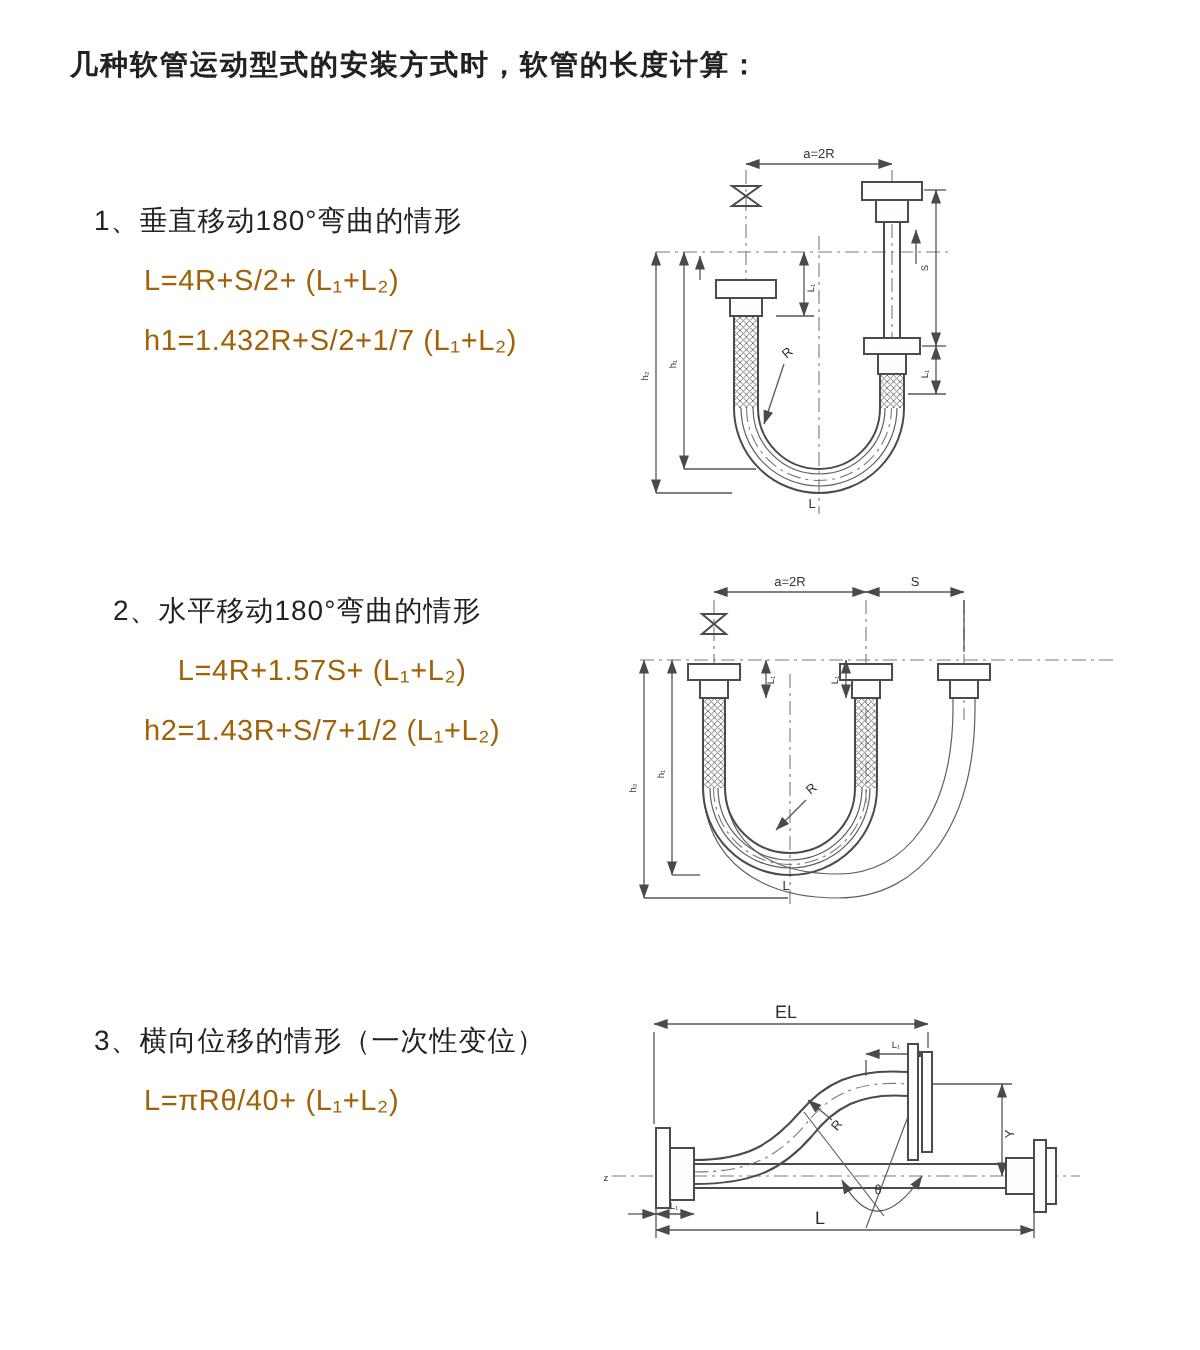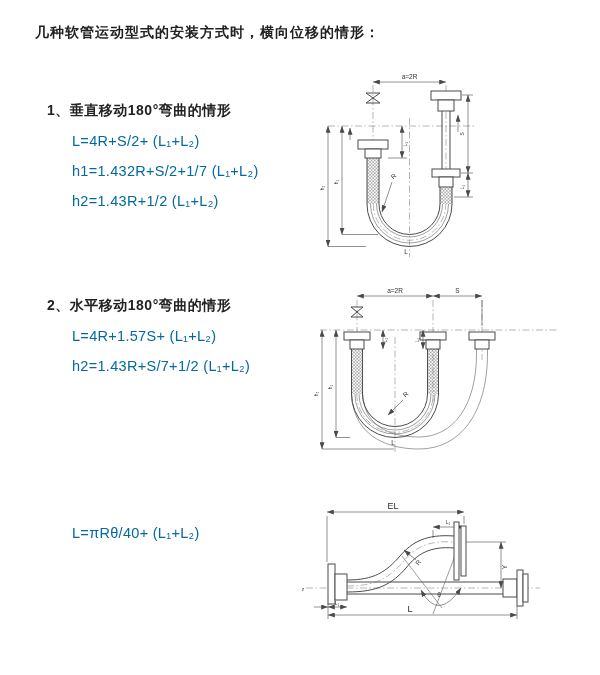--- a/index.html
+++ b/index.html
@@ -27,7 +27,7 @@
 
 <div class="page">
 
-  <h1 class="title">几种软管运动型式的安装方式时，横向位移的情形：</h1>
+  <h1 class="title">几种软管运动型式的安装方式时，软管的长度计算：</h1>
 
   <div class="sec" id="sec1">
     <h2>1、垂直移动180°弯曲的情形</h2>

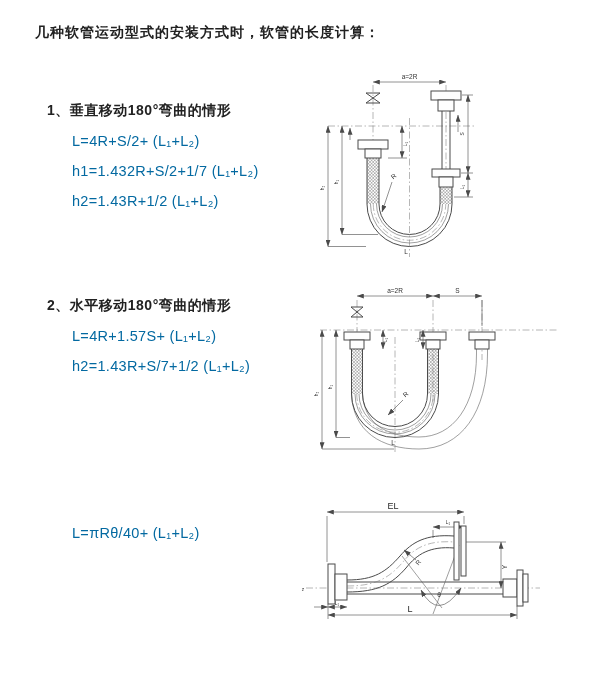--- a/index.html
+++ b/index.html
@@ -7,7 +7,7 @@
         font-family:"Liberation Sans","DejaVu Sans",sans-serif;color:#222;}
   .title{position:absolute;left:35px;top:24px;font-size:14px;font-weight:700;letter-spacing:1px;margin:0;}
   .sec{position:absolute;left:47px;}
-  .sec h2{margin:0;font-size:14px;font-weight:700;letter-spacing:.5px;}
+  .sec h2{margin:0;font-size:14px;font-weight:400;letter-spacing:.5px;}
   .sec p.formula{margin:12px 0 0 25px;font-size:14.5px;font-weight:400;letter-spacing:.3px;color:#0369a1;line-height:18px;}
   #sec1{top:102px;} #sec2{top:297px;} #sec3{top:512px;}
   .diag{position:absolute;}

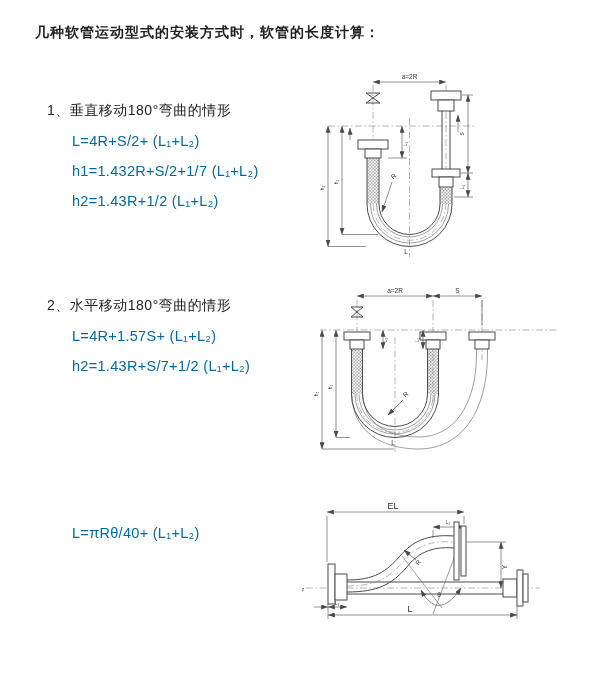--- a/index.html
+++ b/index.html
@@ -8,7 +8,7 @@
   .title{position:absolute;left:35px;top:24px;font-size:14px;font-weight:700;letter-spacing:1px;margin:0;}
   .sec{position:absolute;left:47px;}
   .sec h2{margin:0;font-size:14px;font-weight:400;letter-spacing:.5px;}
-  .sec p.formula{margin:12px 0 0 25px;font-size:14.5px;font-weight:400;letter-spacing:.3px;color:#0369a1;line-height:18px;}
+  .sec p.formula{margin:12px 0 0 25px;font-size:14.5px;font-weight:400;letter-spacing:.3px;color:#a16207;line-height:18px;}
   #sec1{top:102px;} #sec2{top:297px;} #sec3{top:512px;}
   .diag{position:absolute;}
   #d1{left:306px;top:66px;} #d2{left:306px;top:282px;} #d3{left:298px;top:500px;}

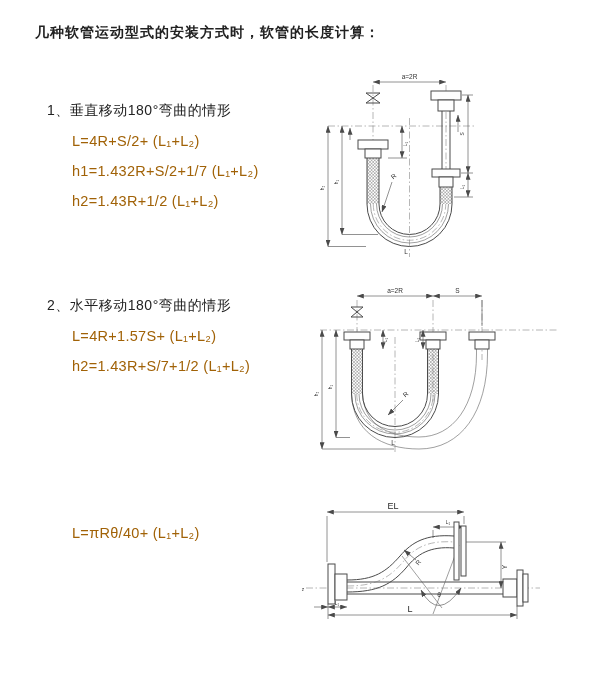--- a/index.html
+++ b/index.html
@@ -33,7 +33,6 @@
     <h2>1、垂直移动180°弯曲的情形</h2>
     <p class="formula">L=4R+S/2+ (L₁+L₂)</p>
     <p class="formula">h1=1.432R+S/2+1/7 (L₁+L₂)</p>
-    <p class="formula">h2=1.43R+1/2 (L₁+L₂)</p>
   </div>
 
   <div class="sec" id="sec2">

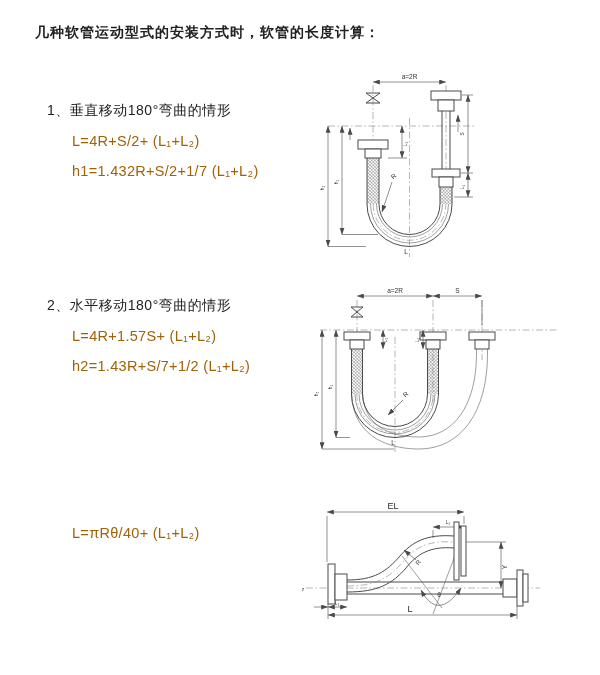--- a/index.html
+++ b/index.html
@@ -9,7 +9,7 @@
   .sec{position:absolute;left:47px;}
   .sec h2{margin:0;font-size:14px;font-weight:400;letter-spacing:.5px;}
   .sec p.formula{margin:12px 0 0 25px;font-size:14.5px;font-weight:400;letter-spacing:.3px;color:#a16207;line-height:18px;}
-  #sec1{top:102px;} #sec2{top:297px;} #sec3{top:512px;}
+  #sec1{top:102px;} #sec2{top:297px;text-align:center;} #sec3{top:512px;}
   .diag{position:absolute;}
   #d1{left:306px;top:66px;} #d2{left:306px;top:282px;} #d3{left:298px;top:500px;}
   svg .ln{stroke:#4b4b4b;stroke-width:1;fill:none;}

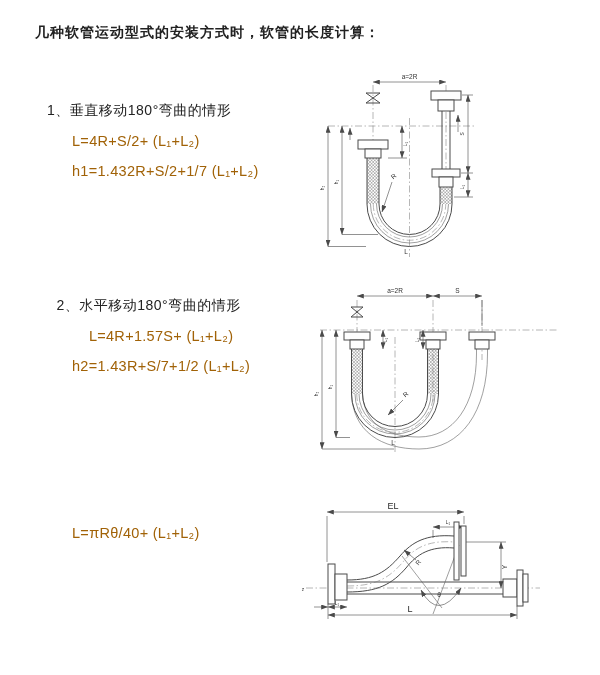--- a/index.html
+++ b/index.html
@@ -42,6 +42,7 @@
   </div>
 
   <div class="sec" id="sec3">
+    <h2>3、横向位移的情形（一次性变位）</h2>
     <p class="formula">L=πRθ/40+ (L₁+L₂)</p>
   </div>
 

